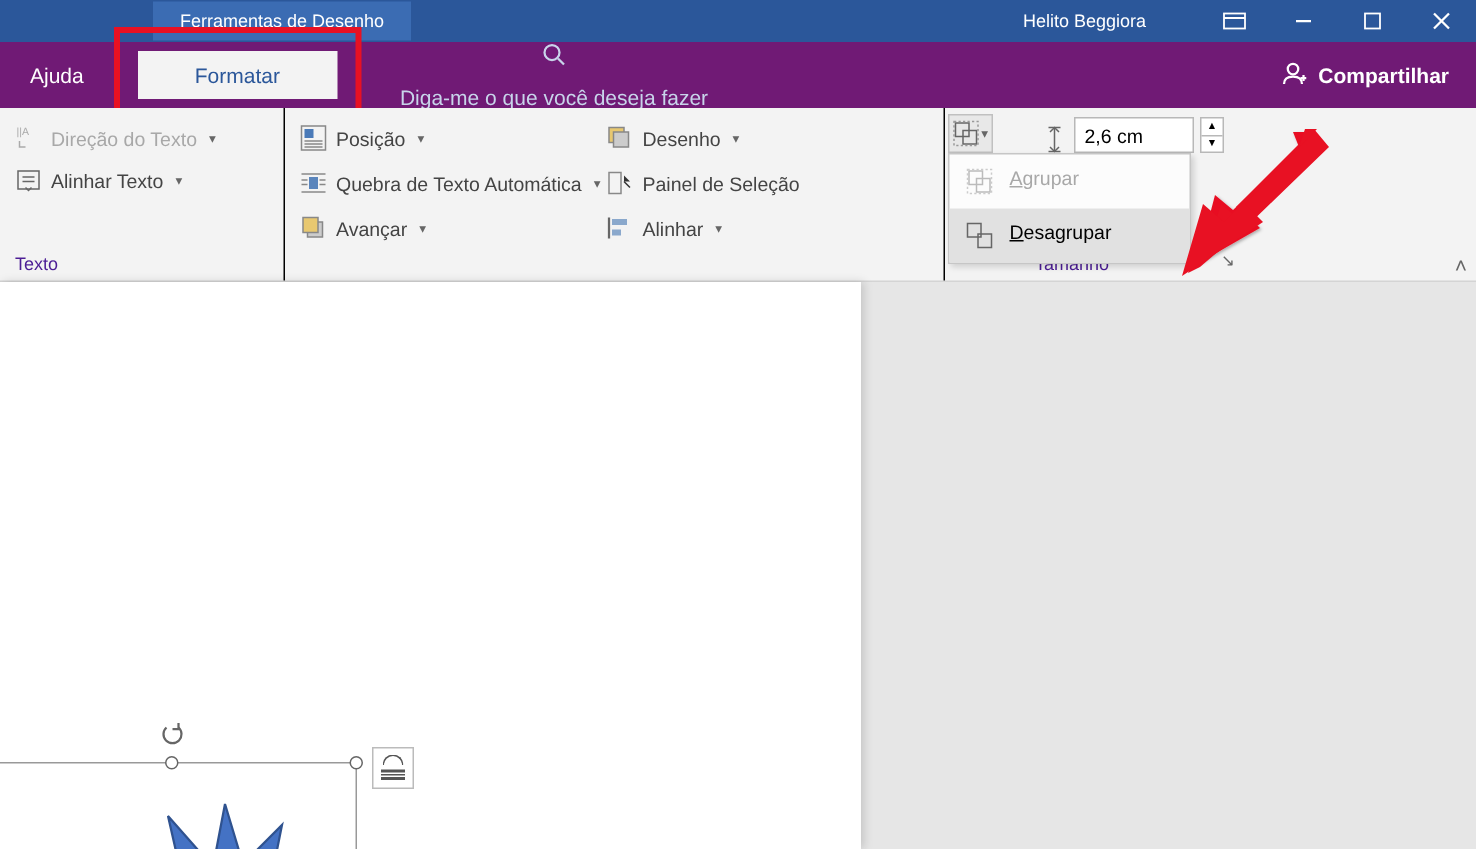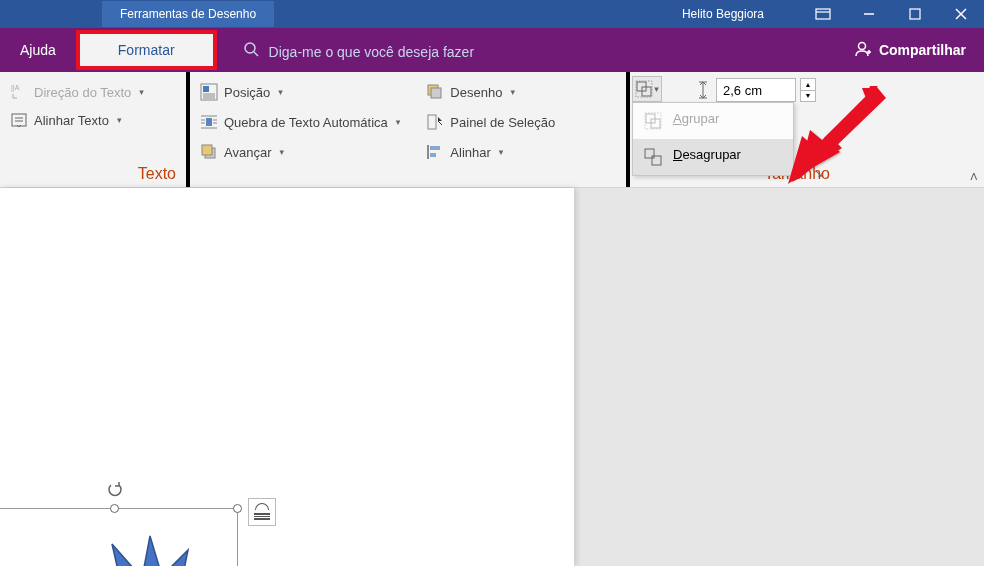--- a/index.html
+++ b/index.html
@@ -14,7 +14,7 @@
     
     .tabbar { height: 44px; background: #701a75; display: flex; align-items: center; color: #fff; font-size: 14px; position: relative; }
     .help-tab { padding: 0 20px; cursor: pointer; }
-    .format-tab-wrap { border: 4px solid #e81123; padding: 0; }
+    .format-tab-wrap { border: 4px solid #e81123; padding: 12px; }
     .format-tab { background: #f3f3f3; color: #2b579a; padding: 8px 38px; cursor: pointer; }
     .tellme { display: flex; align-items: flex-end; gap: 10px; margin-left: 26px; color: #c8d4ea; font-size: 14px; }
     .share { position: absolute; right: 18px; display: flex; align-items: center; gap: 8px; cursor: pointer; font-weight: bold; }

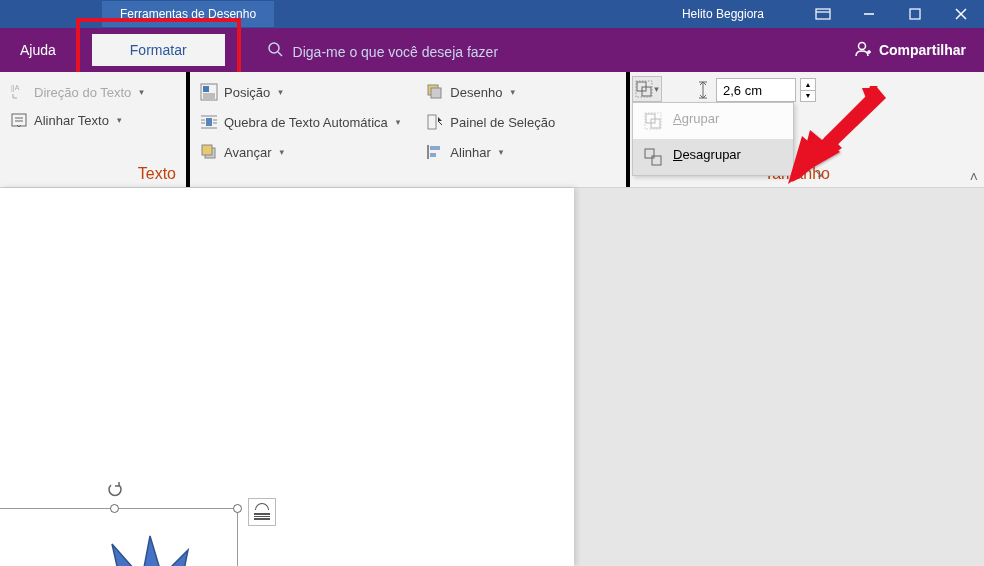--- a/index.html
+++ b/index.html
@@ -16,7 +16,7 @@
     .help-tab { padding: 0 20px; cursor: pointer; }
     .format-tab-wrap { border: 4px solid #e81123; padding: 12px; }
     .format-tab { background: #f3f3f3; color: #2b579a; padding: 8px 38px; cursor: pointer; }
-    .tellme { display: flex; align-items: flex-end; gap: 10px; margin-left: 26px; color: #c8d4ea; font-size: 14px; }
+    .tellme { display: flex; align-items: center; gap: 10px; margin-left: 26px; color: #c8d4ea; font-size: 14px; flex-direction: column; }
     .share { position: absolute; right: 18px; display: flex; align-items: center; gap: 8px; cursor: pointer; font-weight: bold; }
     
     .ribbon { height: 116px; background: #f3f3f3; border-bottom: 1px solid #d4d4d4; display: flex; position: relative; }

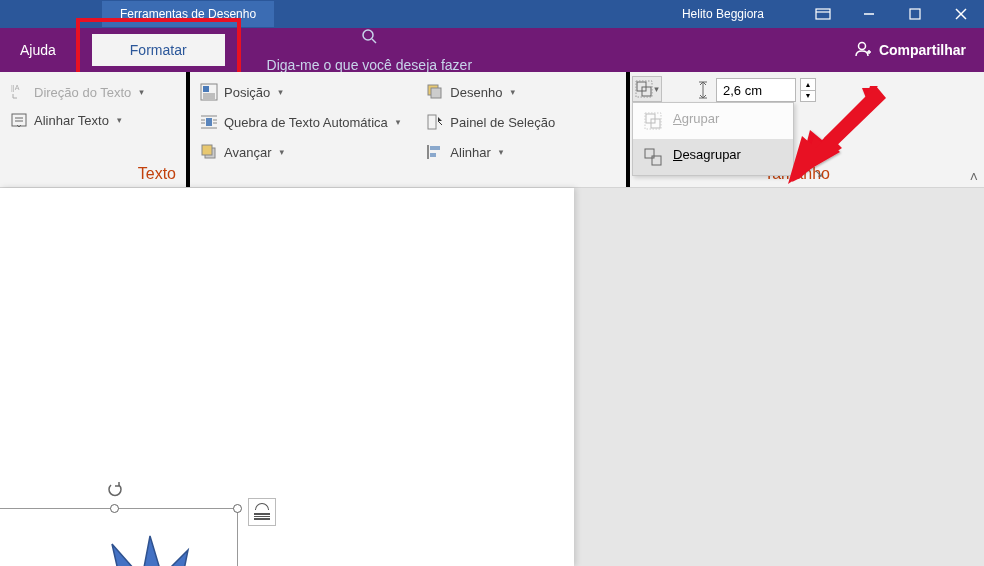--- a/index.html
+++ b/index.html
@@ -20,7 +20,7 @@
     .share { position: absolute; right: 18px; display: flex; align-items: center; gap: 8px; cursor: pointer; font-weight: bold; }
     
     .ribbon { height: 116px; background: #f3f3f3; border-bottom: 1px solid #d4d4d4; display: flex; position: relative; }
-    .rgroup { border-right: 4px solid #000000; padding: 6px 10px 4px 10px; display: flex; flex-direction: column; justify-content: space-between; }
+    .rgroup { border-right: 1px solid #000000; padding: 6px 10px 4px 10px; display: flex; flex-direction: column; justify-content: space-between; }
     .grp-label { text-align: right; font-size: 16px; color: #c2410c; padding-top: 4px; }
     .rrow { display: flex; align-items: center; gap: 6px; height: 28px; font-size: 13px; color: #444; cursor: pointer; white-space: nowrap; }
     .rrow.disabled { color: #a8a8a8; }

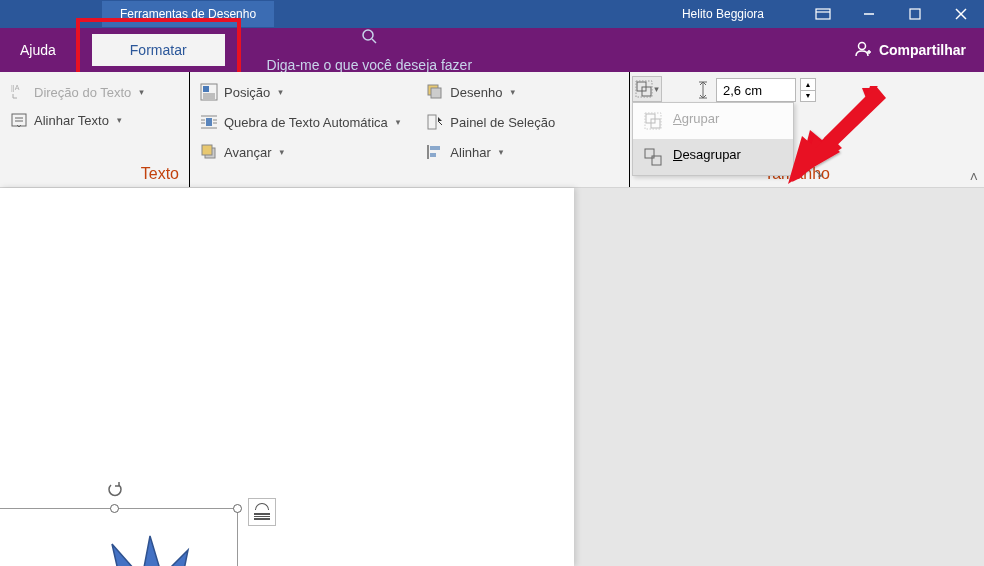--- a/index.html
+++ b/index.html
@@ -29,7 +29,7 @@
     
     .grp-text { width: 190px; }
     .grp-org { width: 440px; display: flex; flex-direction: row; justify-content: flex-start; gap: 18px; }
-    .grp-org .cols { display: flex; gap: 26px; }
+    .grp-org .cols { display: flex; gap: 4px; }
     .grp-org .col { display: flex; flex-direction: column; gap: 2px; }
     
     .group-dd { position: absolute; left: 632px; top: 4px; width: 30px; height: 26px; background: #e8e8e8; border: 1px solid #c0c0c0; display: flex; align-items: center; justify-content: center; cursor: pointer; }

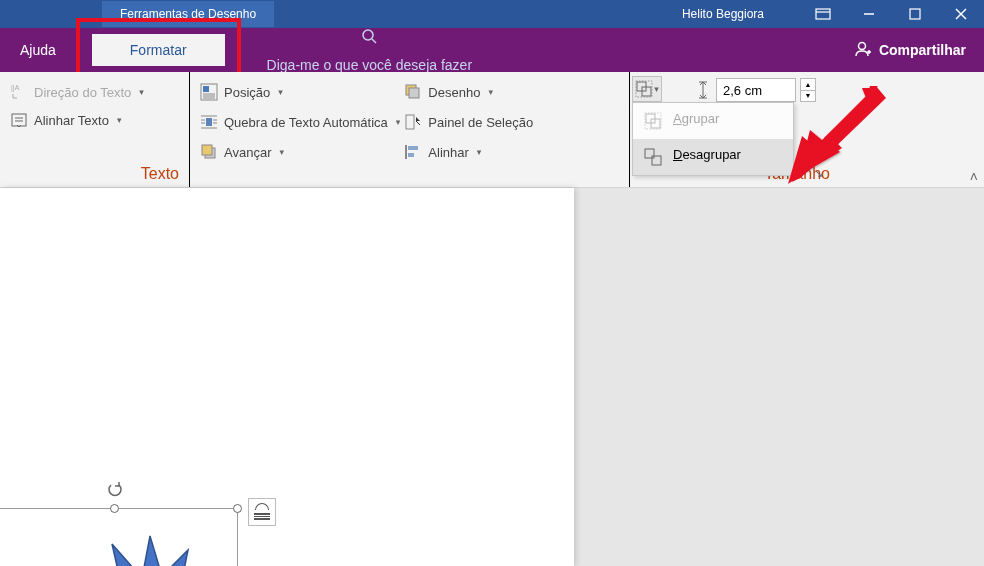--- a/index.html
+++ b/index.html
@@ -41,7 +41,7 @@
     .menu-icon { width: 20px; height: 20px; display: inline-flex; align-items: center; justify-content: center; }
     .menu-item .ul { text-decoration: underline; }
     
-    .size-input { position: absolute; left: 694px; top: 6px; display: flex; align-items: center; gap: 4px; }
+    .size-input { position: absolute; left: 694px; top: 6px; display: flex; align-items: flex-end; gap: 4px; }
     .size-box { width: 80px; height: 24px; border: 1px solid #b8b8b8; background: #fff; font-size: 13px; padding: 0 6px; display: flex; align-items: center; }
     .spinner { width: 16px; height: 24px; border: 1px solid #b8b8b8; background: #fff; display: flex; flex-direction: column; }
     .spinner div { flex: 1; display: flex; align-items: center; justify-content: center; font-size: 7px; cursor: pointer; }

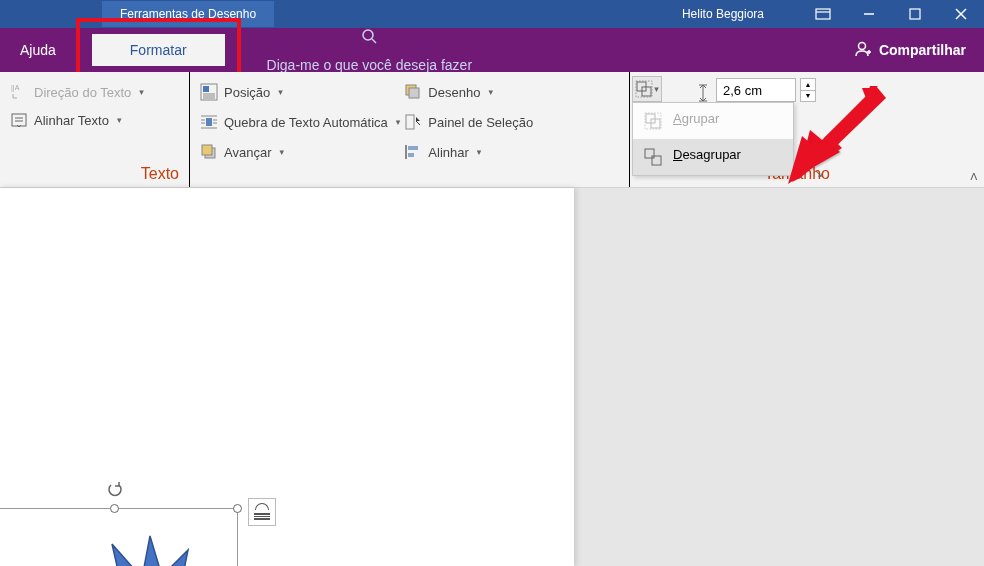--- a/index.html
+++ b/index.html
@@ -21,7 +21,7 @@
     
     .ribbon { height: 116px; background: #f3f3f3; border-bottom: 1px solid #d4d4d4; display: flex; position: relative; }
     .rgroup { border-right: 1px solid #000000; padding: 6px 10px 4px 10px; display: flex; flex-direction: column; justify-content: space-between; }
-    .grp-label { text-align: right; font-size: 16px; color: #c2410c; padding-top: 4px; }
+    .grp-label { text-align: left; font-size: 12px; color: #4c1d95; padding-top: 4px; }
     .rrow { display: flex; align-items: center; gap: 6px; height: 28px; font-size: 13px; color: #444; cursor: pointer; white-space: nowrap; }
     .rrow.disabled { color: #a8a8a8; }
     .ricon { width: 18px; height: 18px; display: inline-flex; align-items: center; justify-content: center; }

